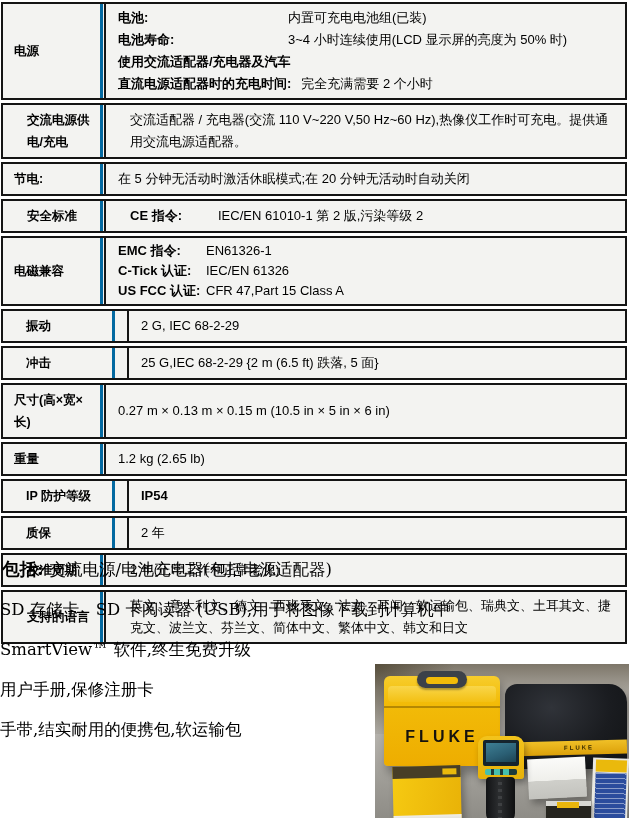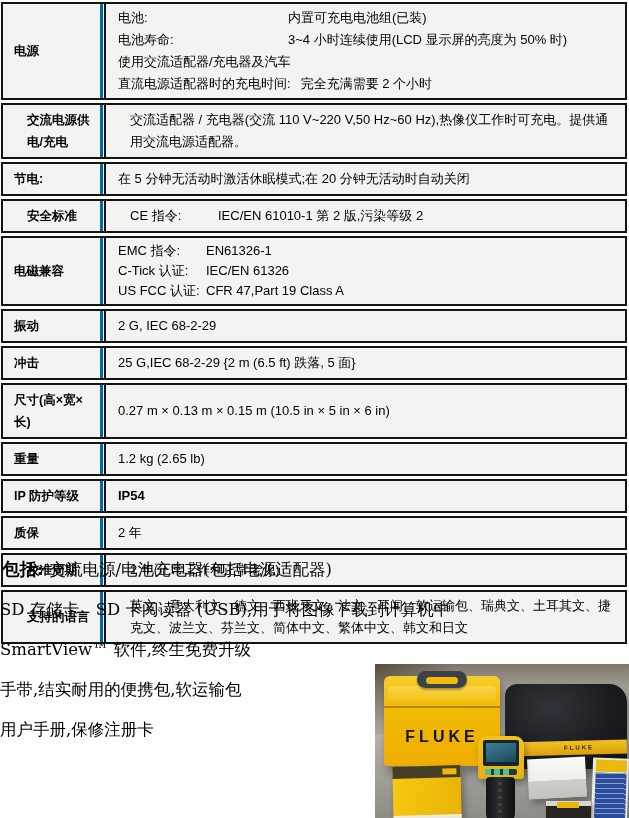--- a/index.html
+++ b/index.html
@@ -26,7 +26,7 @@
     display:flex; flex-direction:column; justify-content:center;
   }
   .kv { display:flex; }
-  .kv .k { font-weight:400; }
+  .kv .k { font-weight:700; }
   .w170 { flex:0 0 170px; }
   .w88  { flex:0 0 88px; }
   .h88 { min-height:88px; } .h44 { min-height:44px;padding-left:24px; }

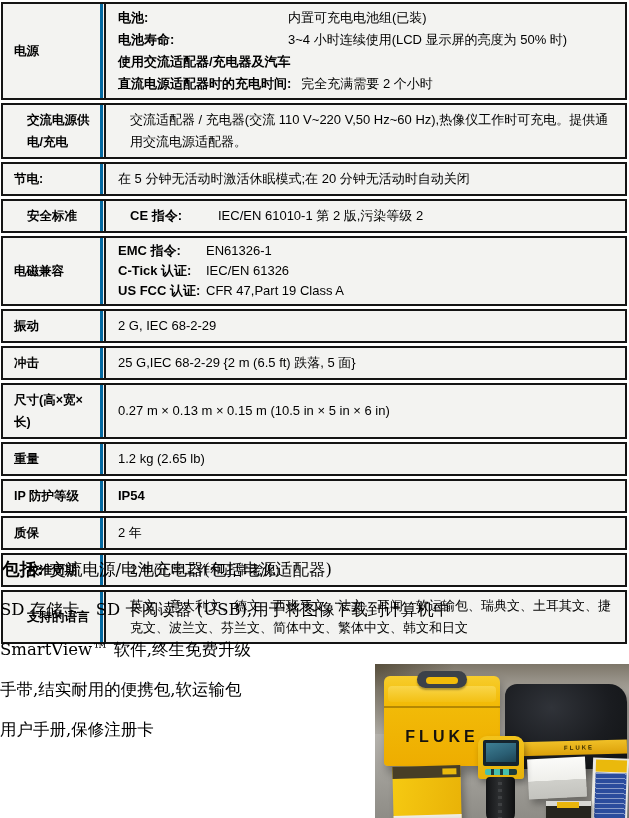--- a/index.html
+++ b/index.html
@@ -231,7 +231,7 @@
         </div>
         <div class="kv">
           <span class="k w88">US FCC 认证:</span>
-          <span class="v">CFR 47,Part 19 Class A</span>
+          <span class="v">CFR 47,Part 15 Class A</span>
         </div>
       </div>
     </div>

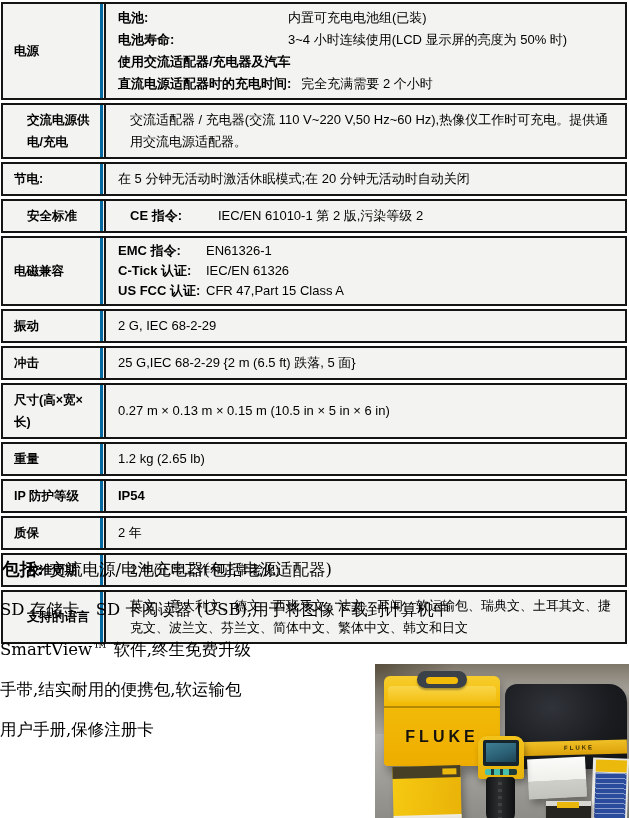--- a/index.html
+++ b/index.html
@@ -31,7 +31,7 @@
   .w88  { flex:0 0 88px; }
   .h88 { min-height:88px; } .h44 { min-height:44px;padding-left:24px; }
   .h24 { min-height:24px; } .h25 { min-height:25px;padding-left:24px; }
-  .h23 { min-height:23px; } .h26 { min-height:26px; } .h60 { min-height:60px; }
+  .h23 { min-height:23px;margin-left:12px; } .h26 { min-height:26px; } .h60 { min-height:60px; }
   .h60 .kv { line-height:20px; }
   .wrap { line-height:22px; }
 

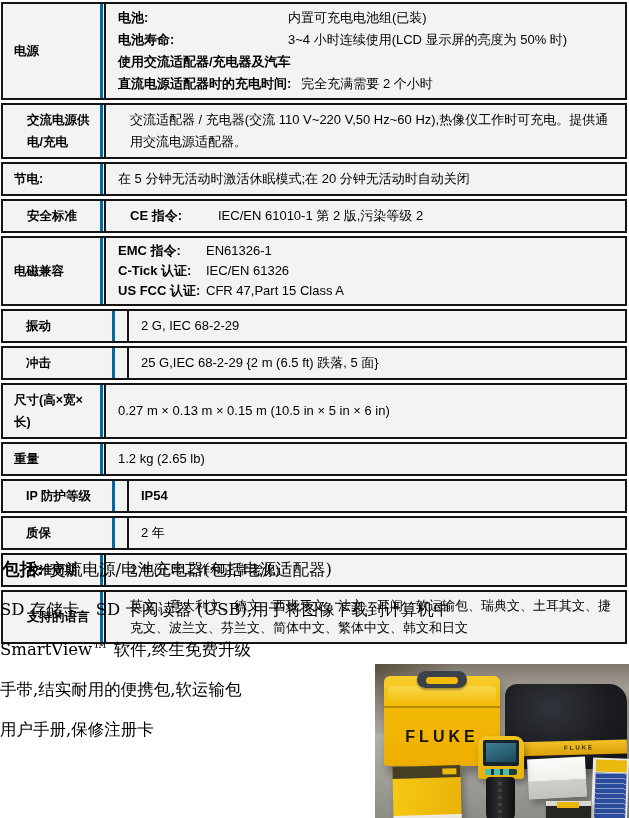--- a/index.html
+++ b/index.html
@@ -300,8 +300,8 @@
     </div>
     <div class="inc-line">SD 存储卡　SD 卡阅读器 (USB),用于将图像下载到计算机中</div>
     <div class="inc-line">SmartView™ 软件,终生免费升级</div>
+    <div class="inc-line">用户手册,保修注册卡</div>
     <div class="inc-line">手带,结实耐用的便携包,软运输包</div>
-    <div class="inc-line">用户手册,保修注册卡</div>
   </div>
 
   <div class="photo">

